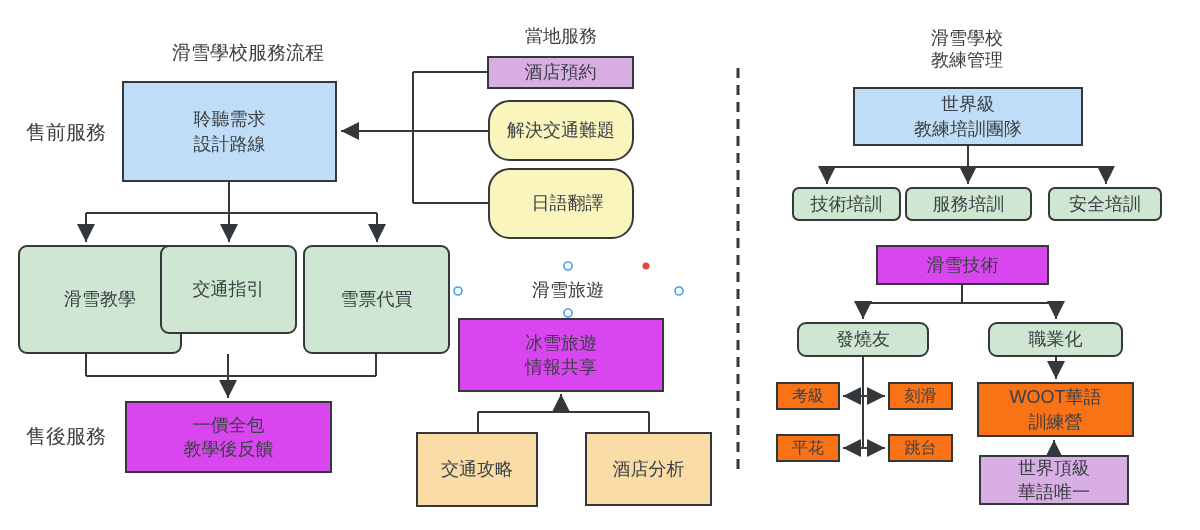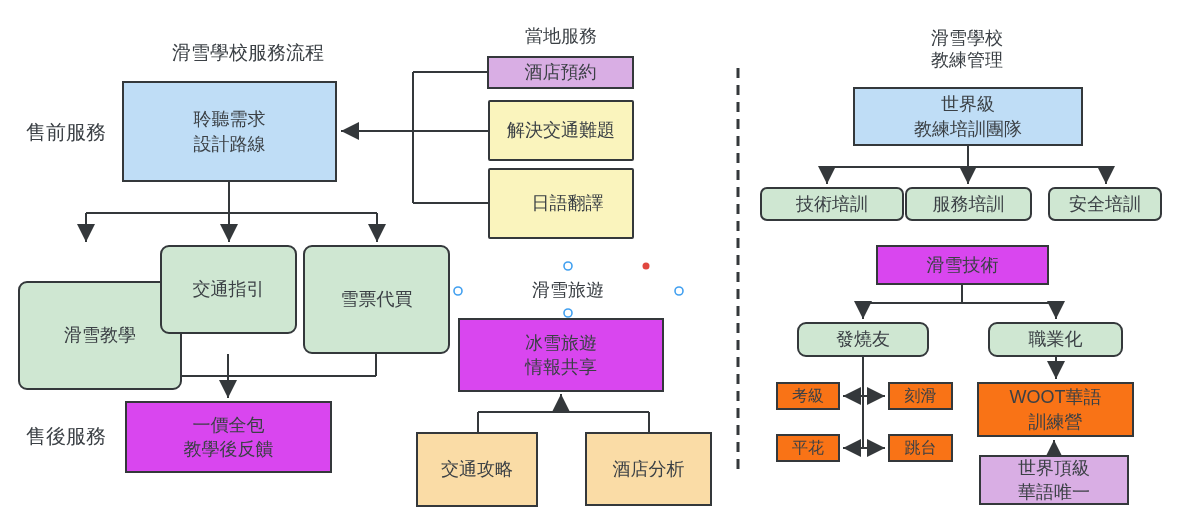--- a/index.html
+++ b/index.html
@@ -21,7 +21,7 @@
   .orange{background:#FADCA6}
   .r6{border-radius:7px}
   .r8{border-radius:9px}
-  .r10{border-radius:2px}
+  .r10{border-radius:22px}
   .small{font-size:16px}
   .title{
     position:absolute;color:#3B4045;text-align:center;white-space:pre-line;

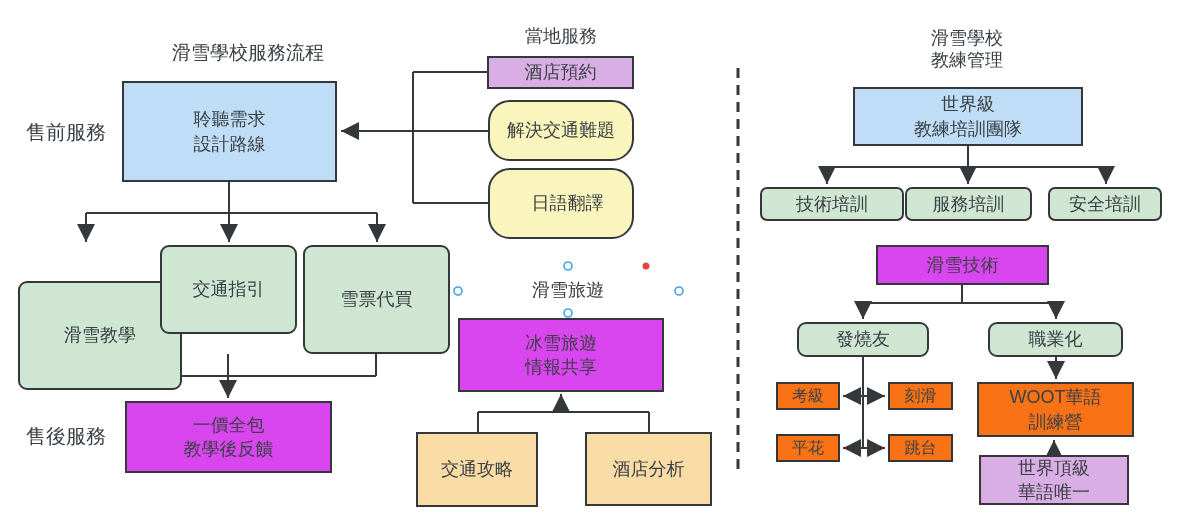--- a/index.html
+++ b/index.html
@@ -120,7 +120,7 @@
 
   <div class="node blue" style="left:853px;top:87px;width:230px;height:59px;">世界級
 教練培訓團隊</div>
-  <div class="node green r6" style="left:760px;top:187px;width:144px;height:34px;">技術培訓</div>
+  <div class="node green r6" style="left:792px;top:187px;width:109px;height:34px;">技術培訓</div>
   <div class="node green r6" style="left:905px;top:187px;width:127px;height:34px;">服務培訓</div>
   <div class="node green r6" style="left:1048px;top:187px;width:114px;height:34px;">安全培訓</div>
   <div class="node pink" style="left:876px;top:245px;width:173px;height:40px;">滑雪技術</div>

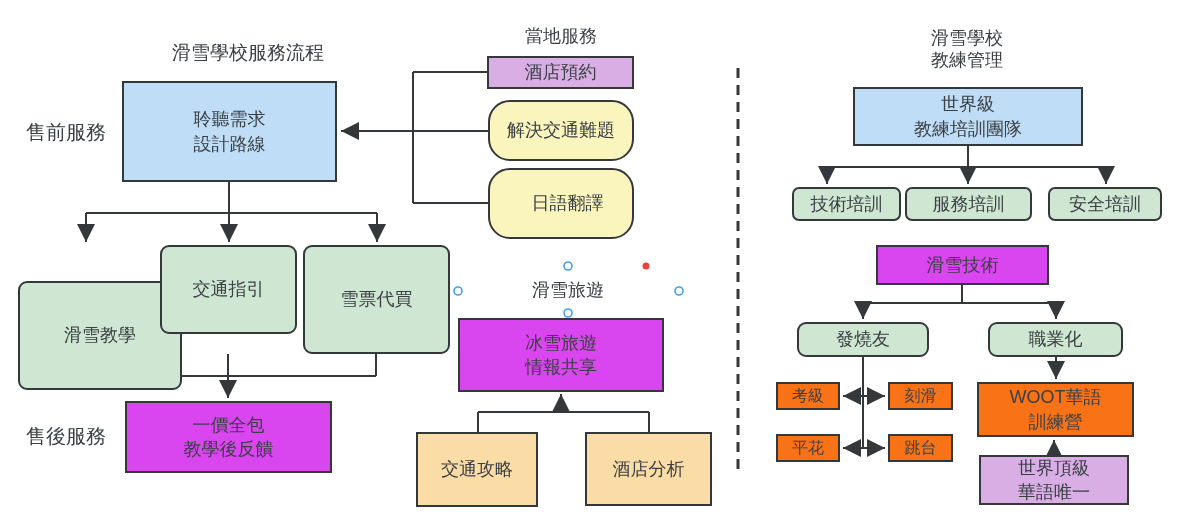--- a/index.html
+++ b/index.html
@@ -103,7 +103,7 @@
 
   <div class="node blue" style="left:122px;top:81px;width:215px;height:101px;">聆聽需求
 設計路線</div>
-  <div class="node green r8" style="left:18px;top:245px;width:164px;height:109px;margin-top:36px;">滑雪教學</div>
+  <div class="node green r8" style="left:18px;top:245px;width:164px;height:109px;">滑雪教學</div>
   <div class="node green r8" style="left:160px;top:245px;width:137px;height:89px;">交通指引</div>
   <div class="node green r8" style="left:303px;top:245px;width:147px;height:109px;">雪票代買</div>
   <div class="node pink" style="left:125px;top:401px;width:207px;height:72px;">一價全包

